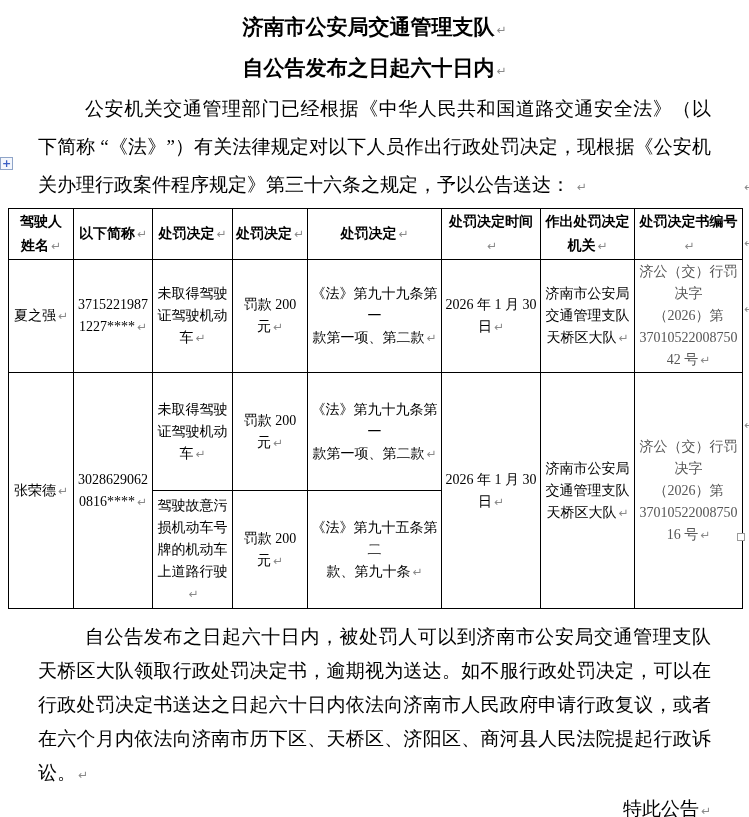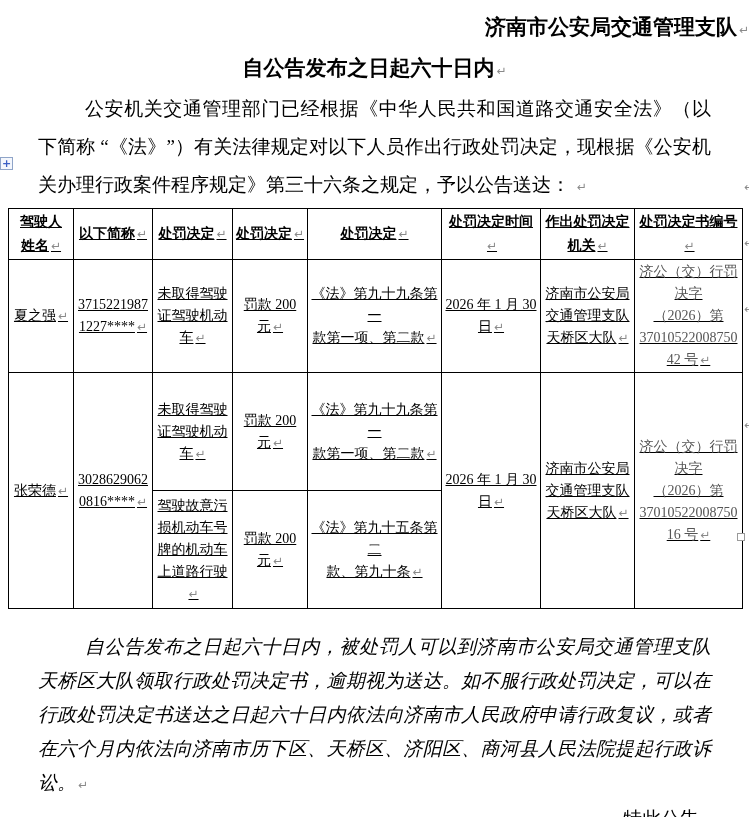--- a/index.html
+++ b/index.html
@@ -9,7 +9,7 @@
     font-family:"Liberation Serif","DejaVu Serif",serif;
   }
   .title-line { font-size:21px; font-weight:bold; text-align:center; line-height:38px; margin:0; }
-  .title-first { padding-top:8px;text-align:right; }
+  .title-first { padding-top:8px; }
   .para {
     font-size:19px; line-height:38px; text-align:justify;
     margin:0 38px; text-indent:47px; word-break:break-all;

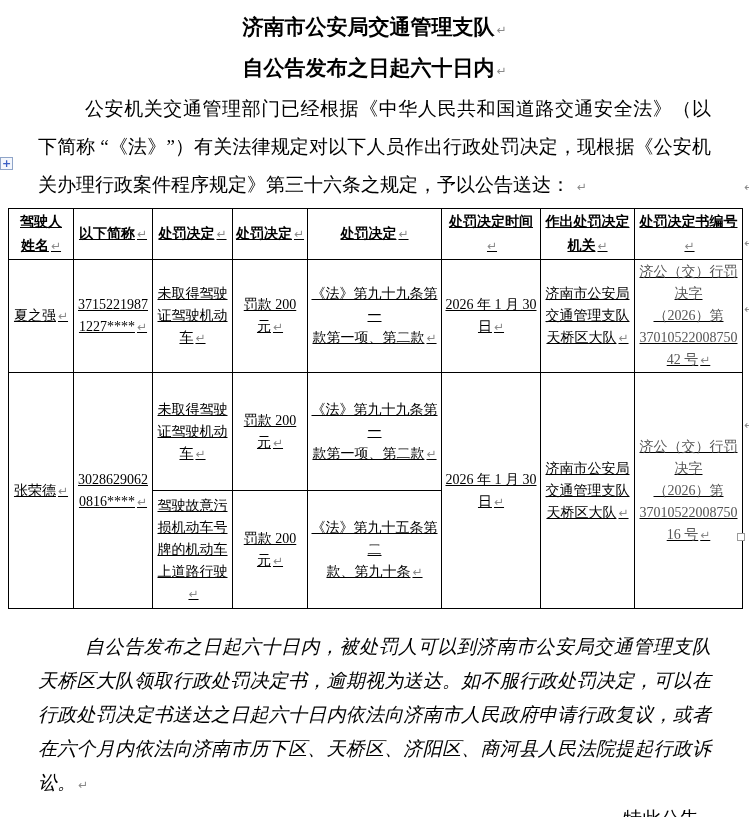--- a/index.html
+++ b/index.html
@@ -23,7 +23,7 @@
   }
   table.penalty {
     border-collapse:collapse; table-layout:fixed;
-    margin-left:8px; width:734px; margin-top:2px;text-decoration:underline;
+    margin-left:8px; width:734px; margin-top:2px;
   }
   .penalty th, .penalty td {
     border:1px solid #000; text-align:center; vertical-align:middle;

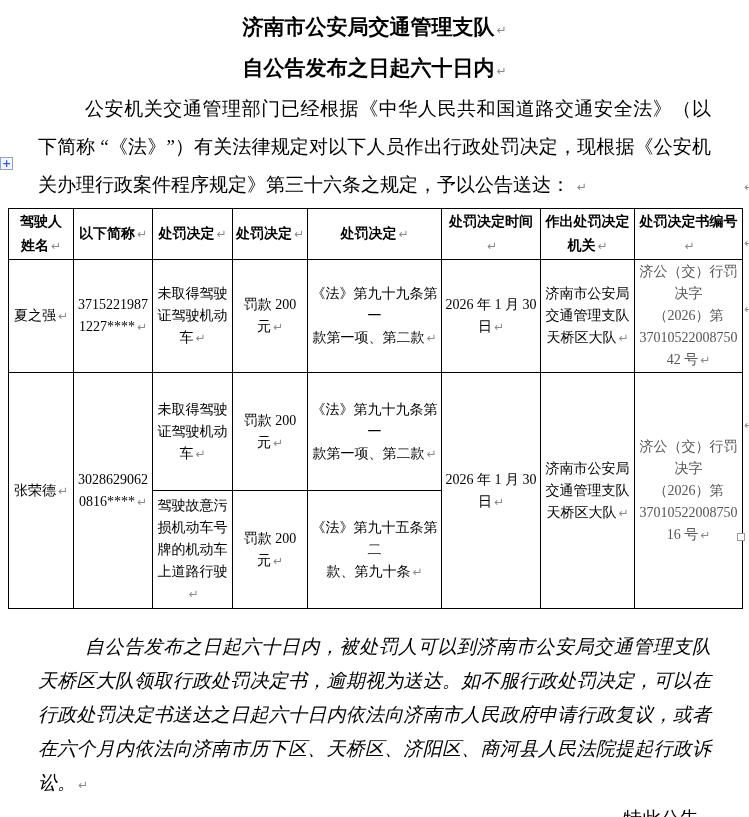--- a/index.html
+++ b/index.html
@@ -14,7 +14,7 @@
     font-size:19px; line-height:38px; text-align:justify;
     margin:0 38px; text-indent:47px; word-break:break-all;
   }
-  .closing { line-height:34px; margin-top:21px;font-style:italic; }
+  .closing { line-height:34px; margin-top:11px; }
   .annot { line-height:34px; text-align:right; }
   .sig  { font-size:19px; line-height:36px; text-align:right; margin:0 100px 0 38px; }
   .pm {

